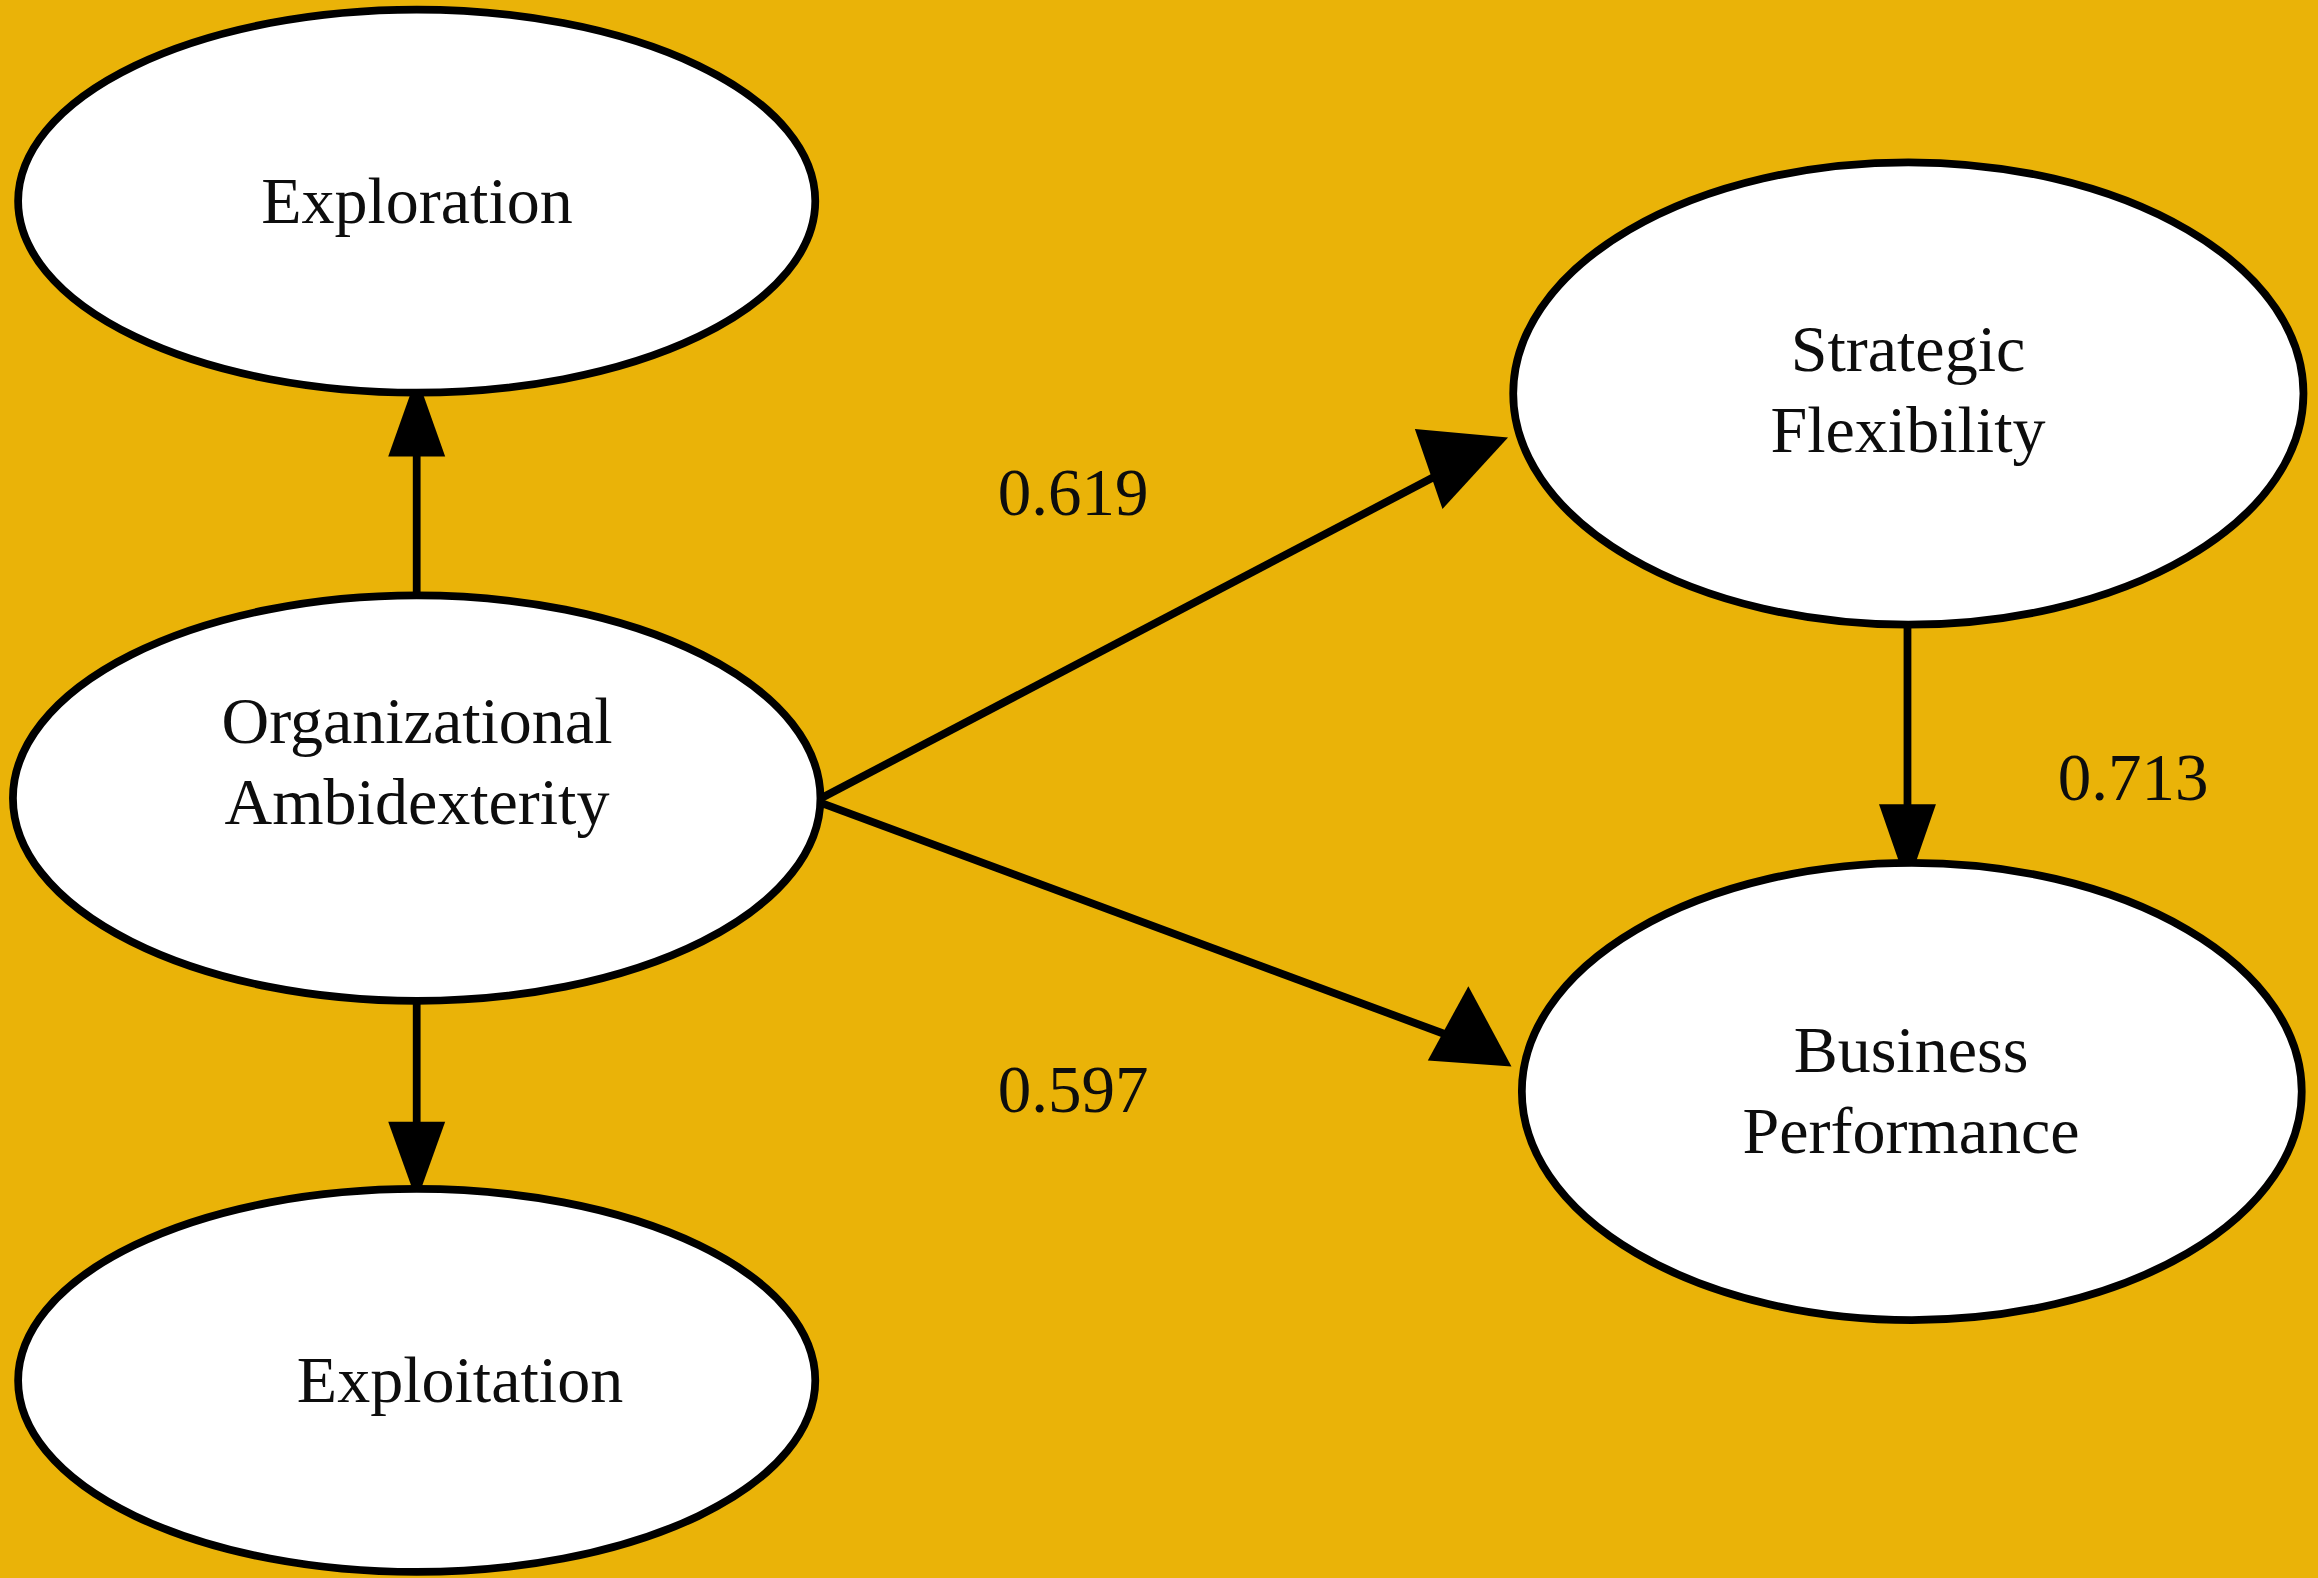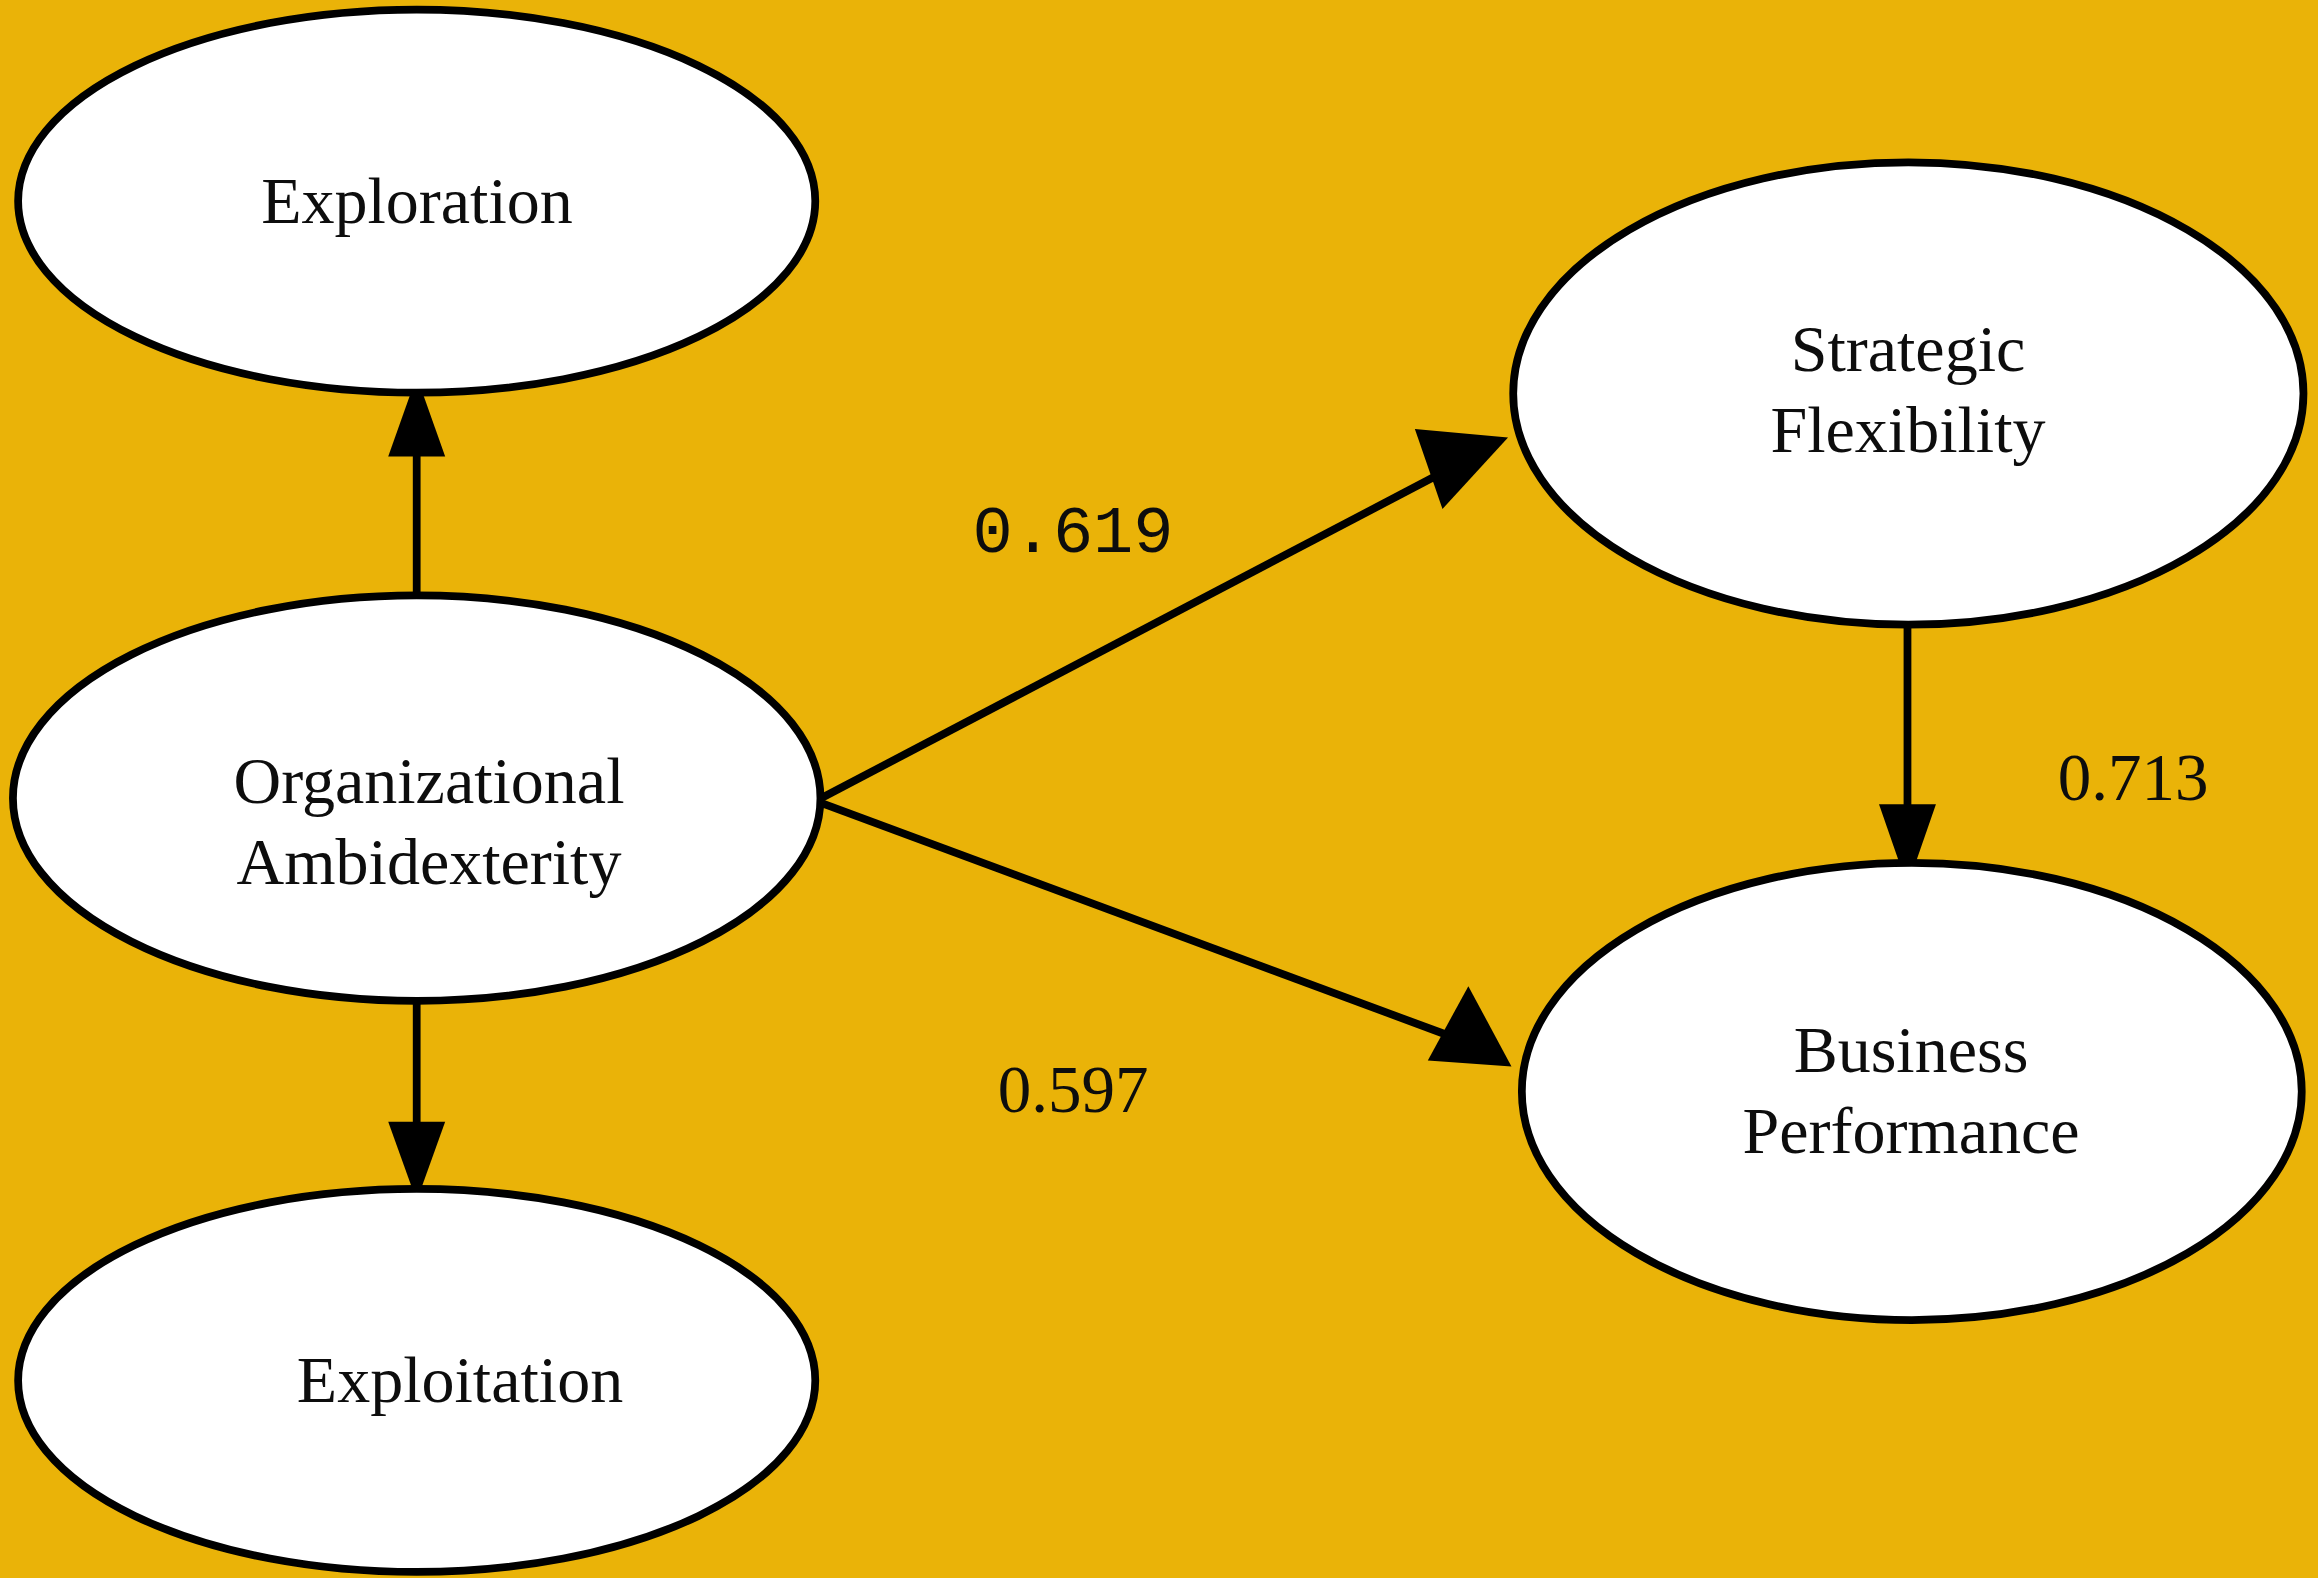--- a/index.html
+++ b/index.html
@@ -113,7 +113,7 @@
   <div class="node-label" style="left:1911px; top:1091px;">Business
 Performance</div>
 
-  <div class="edge-label" style="left:1073px; top:534px;font-family:Liberation Mono, monospace;">0.619</div>
+  <div class="edge-label" style="left:1073px; top:492px;">0.619</div>
 
   <div class="edge-label" style="left:2094px; top:777px;margin-left:39px;">0.713</div>
 

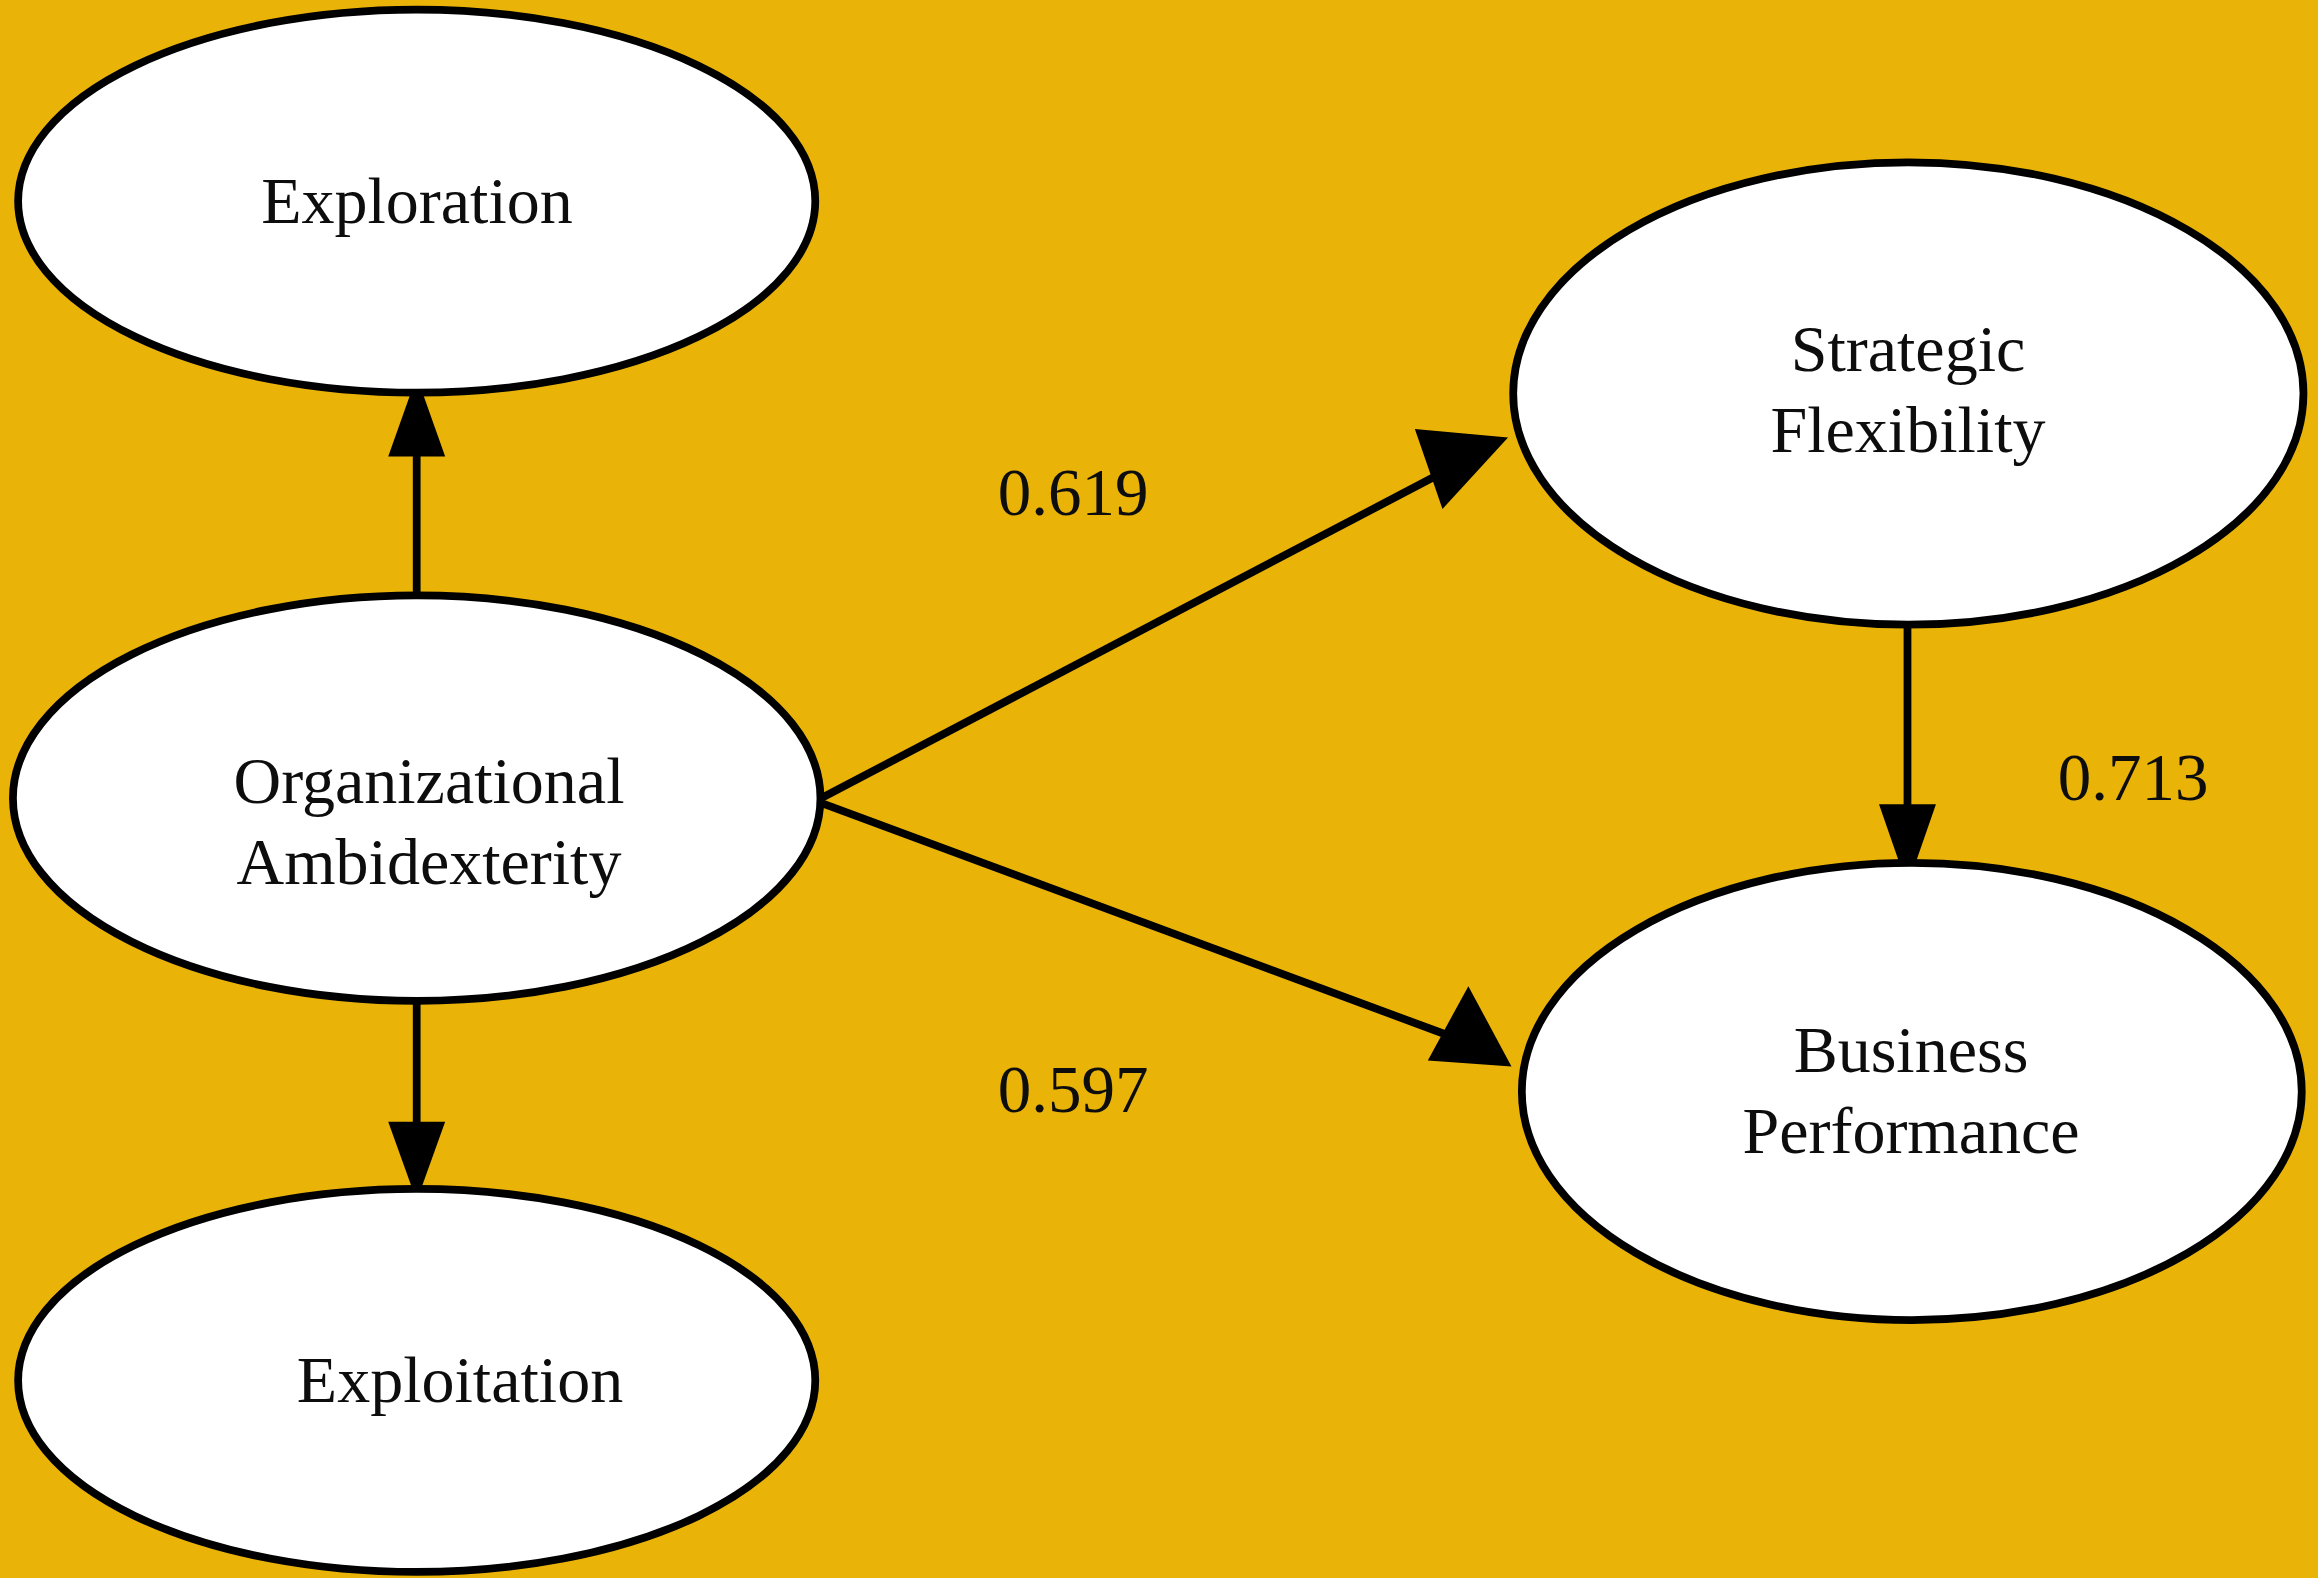--- a/index.html
+++ b/index.html
@@ -102,7 +102,7 @@
 
   <div class="node-label" style="left:417px; top:201px;">Exploration</div>
 
-  <div class="node-label" style="left:417px; top:822px;margin-left:12px;">Organizational
+  <div class="node-label" style="left:417px; top:762px;">Organizational
 Ambidexterity</div>
 
   <div class="node-label" style="left:416px; top:1380px;margin-left:44px;">Exploitation</div>

